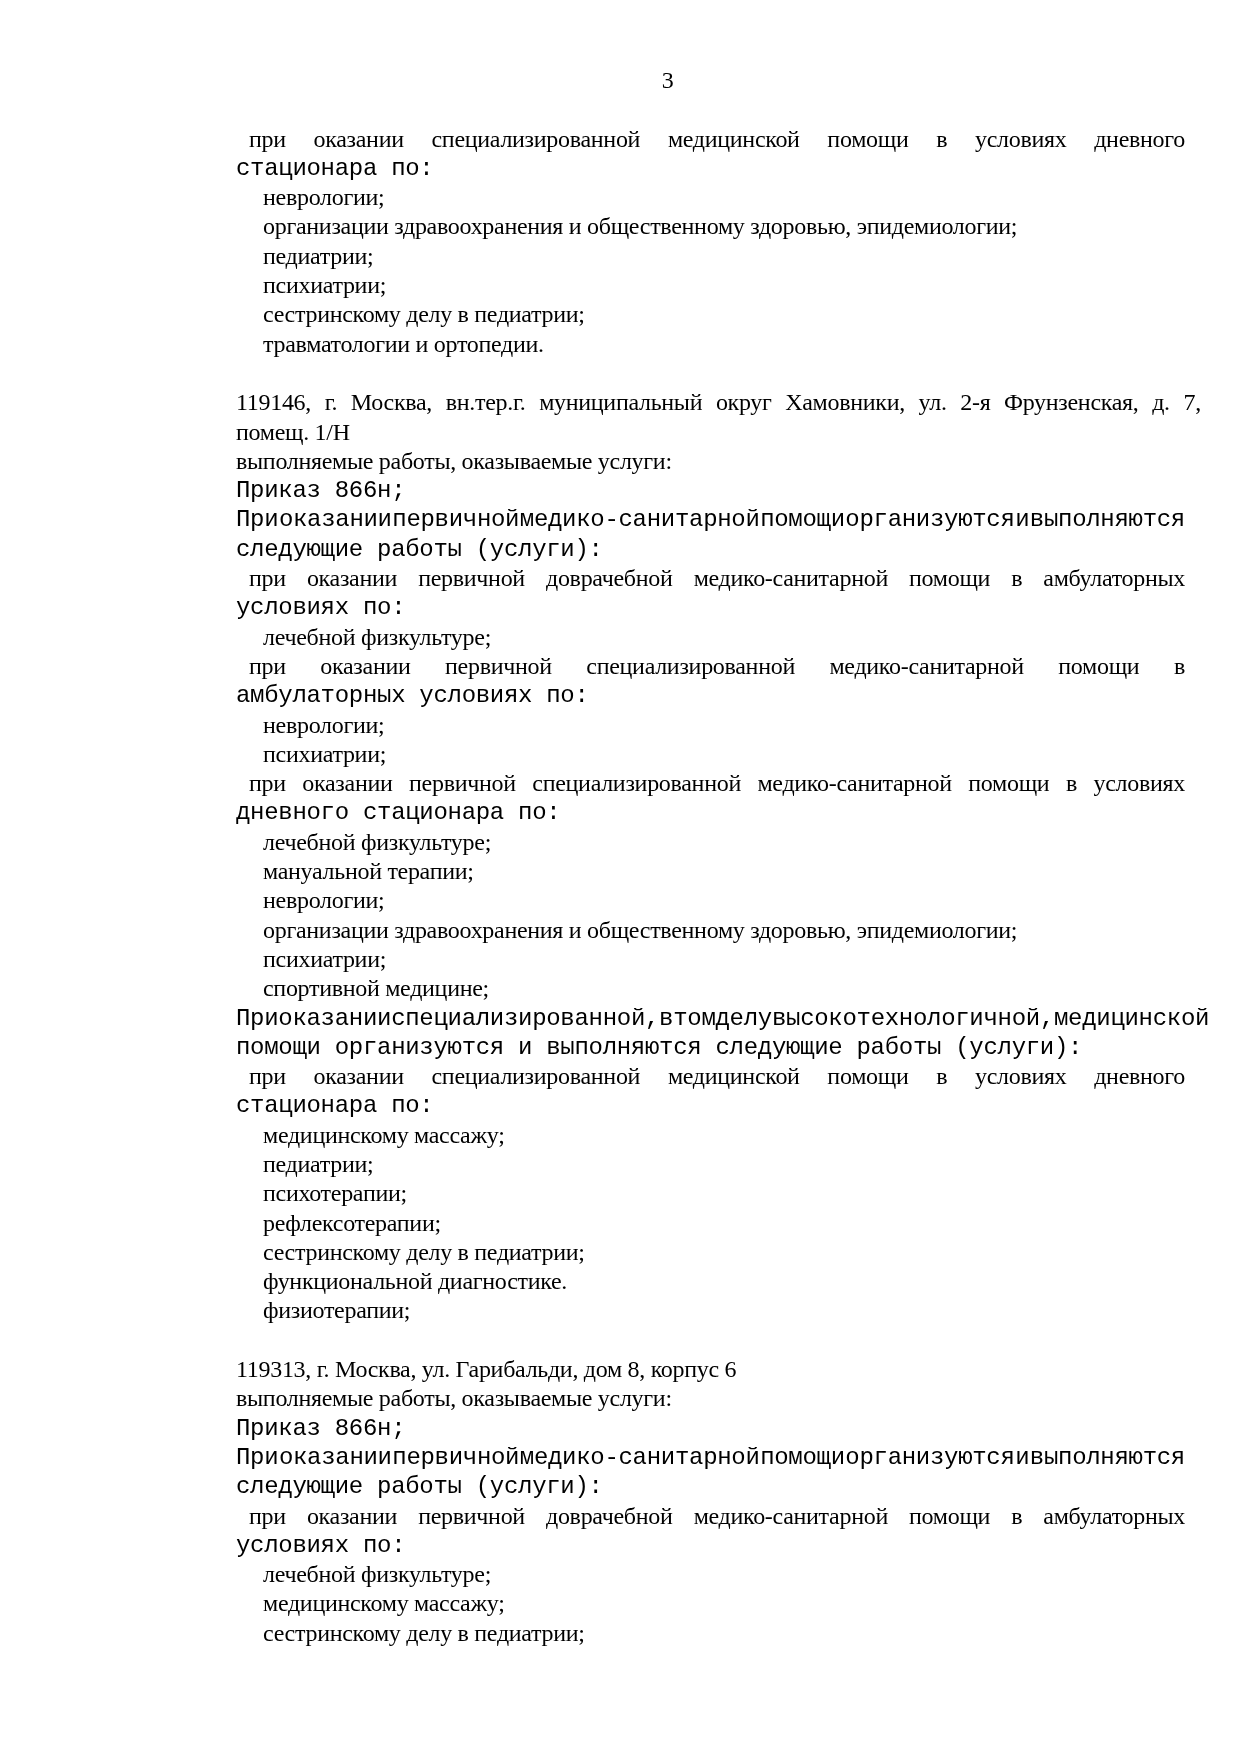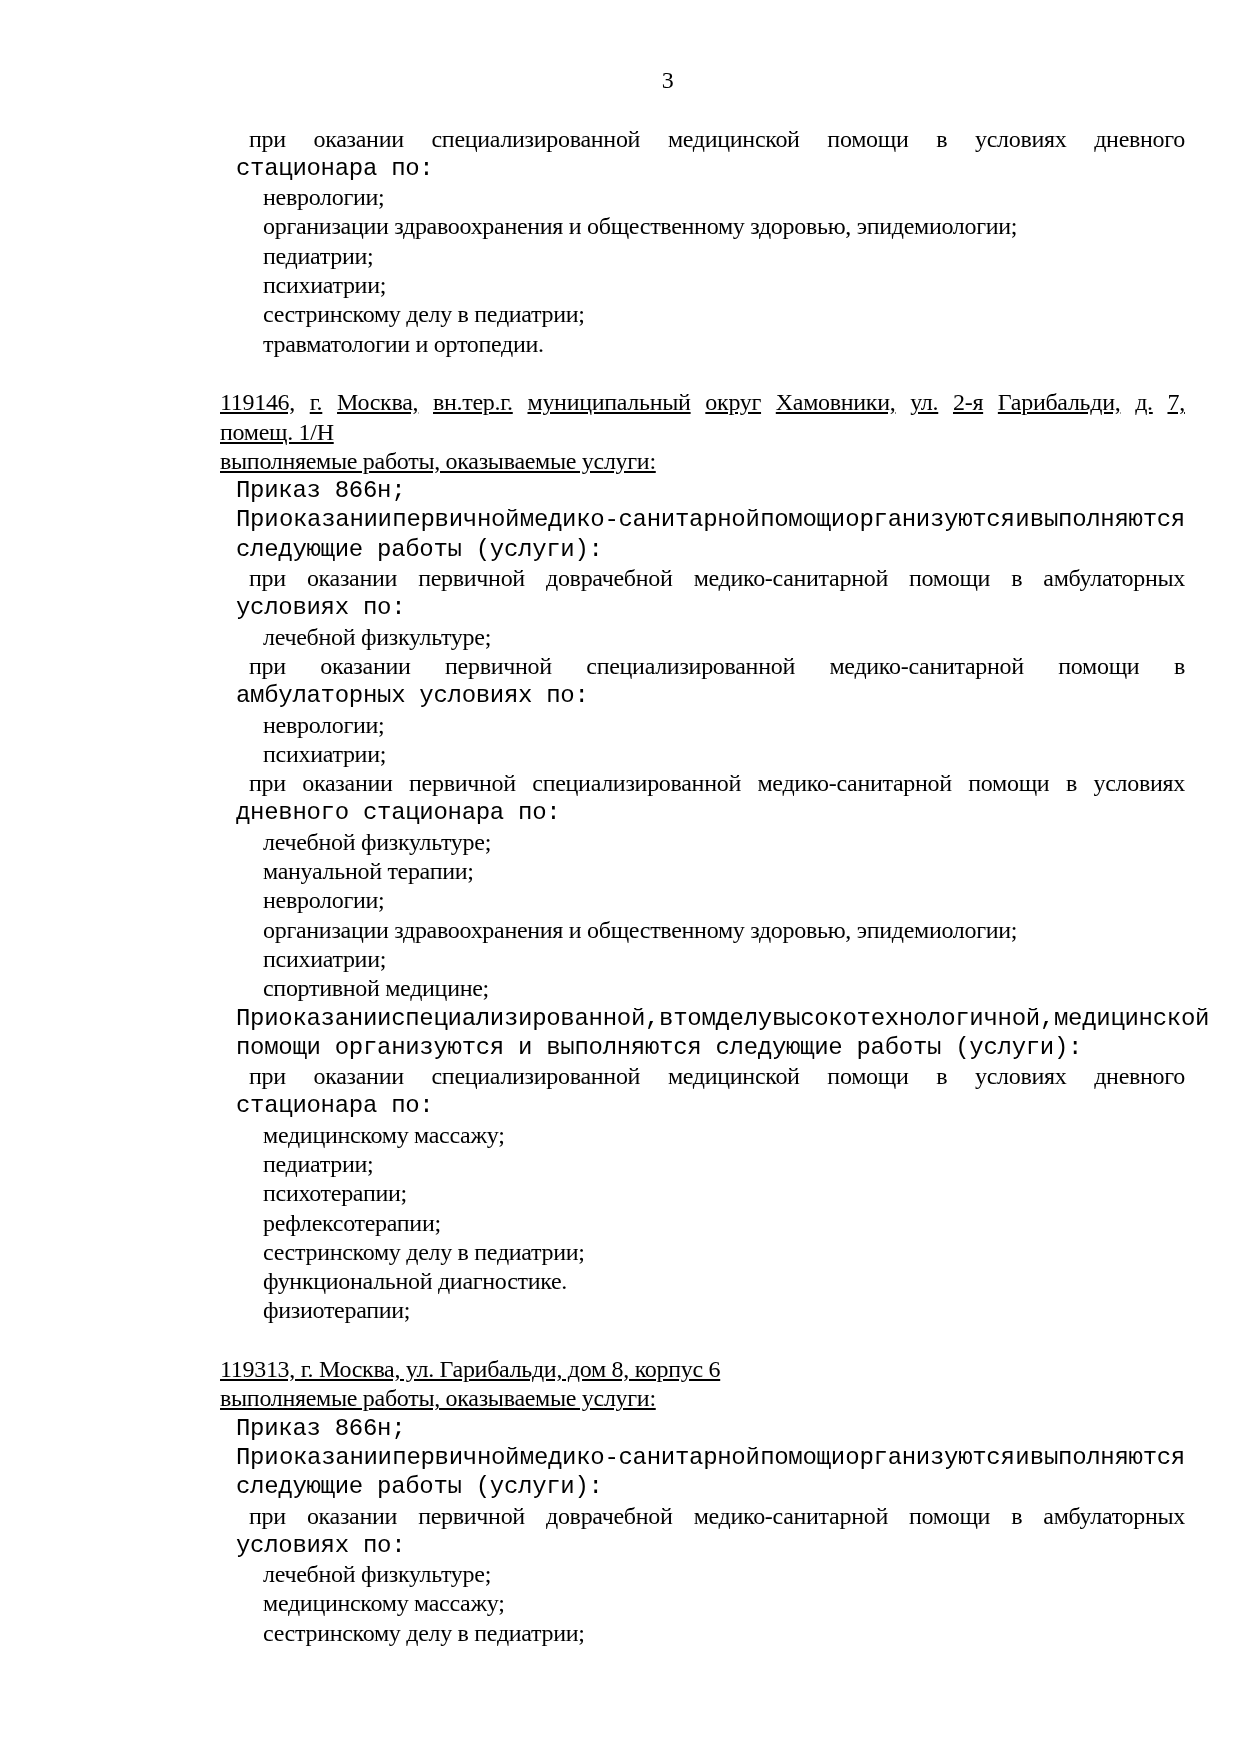--- a/index.html
+++ b/index.html
@@ -36,7 +36,7 @@
     line-height: 29.3px;
     white-space: nowrap;
   }
-  .indent-0 { margin-left: 0;    width: 965px; text-decoration: underline; }
+  .indent-0 { margin-left: 16px;    width: 965px; }
   .indent-1 { margin-left: 16px; width: 949px; font-family: Liberation Mono, monospace; }
   .indent-2 { margin-left: 29px; width: 936px; }
   .indent-3 { margin-left: 43px; width: 922px; }

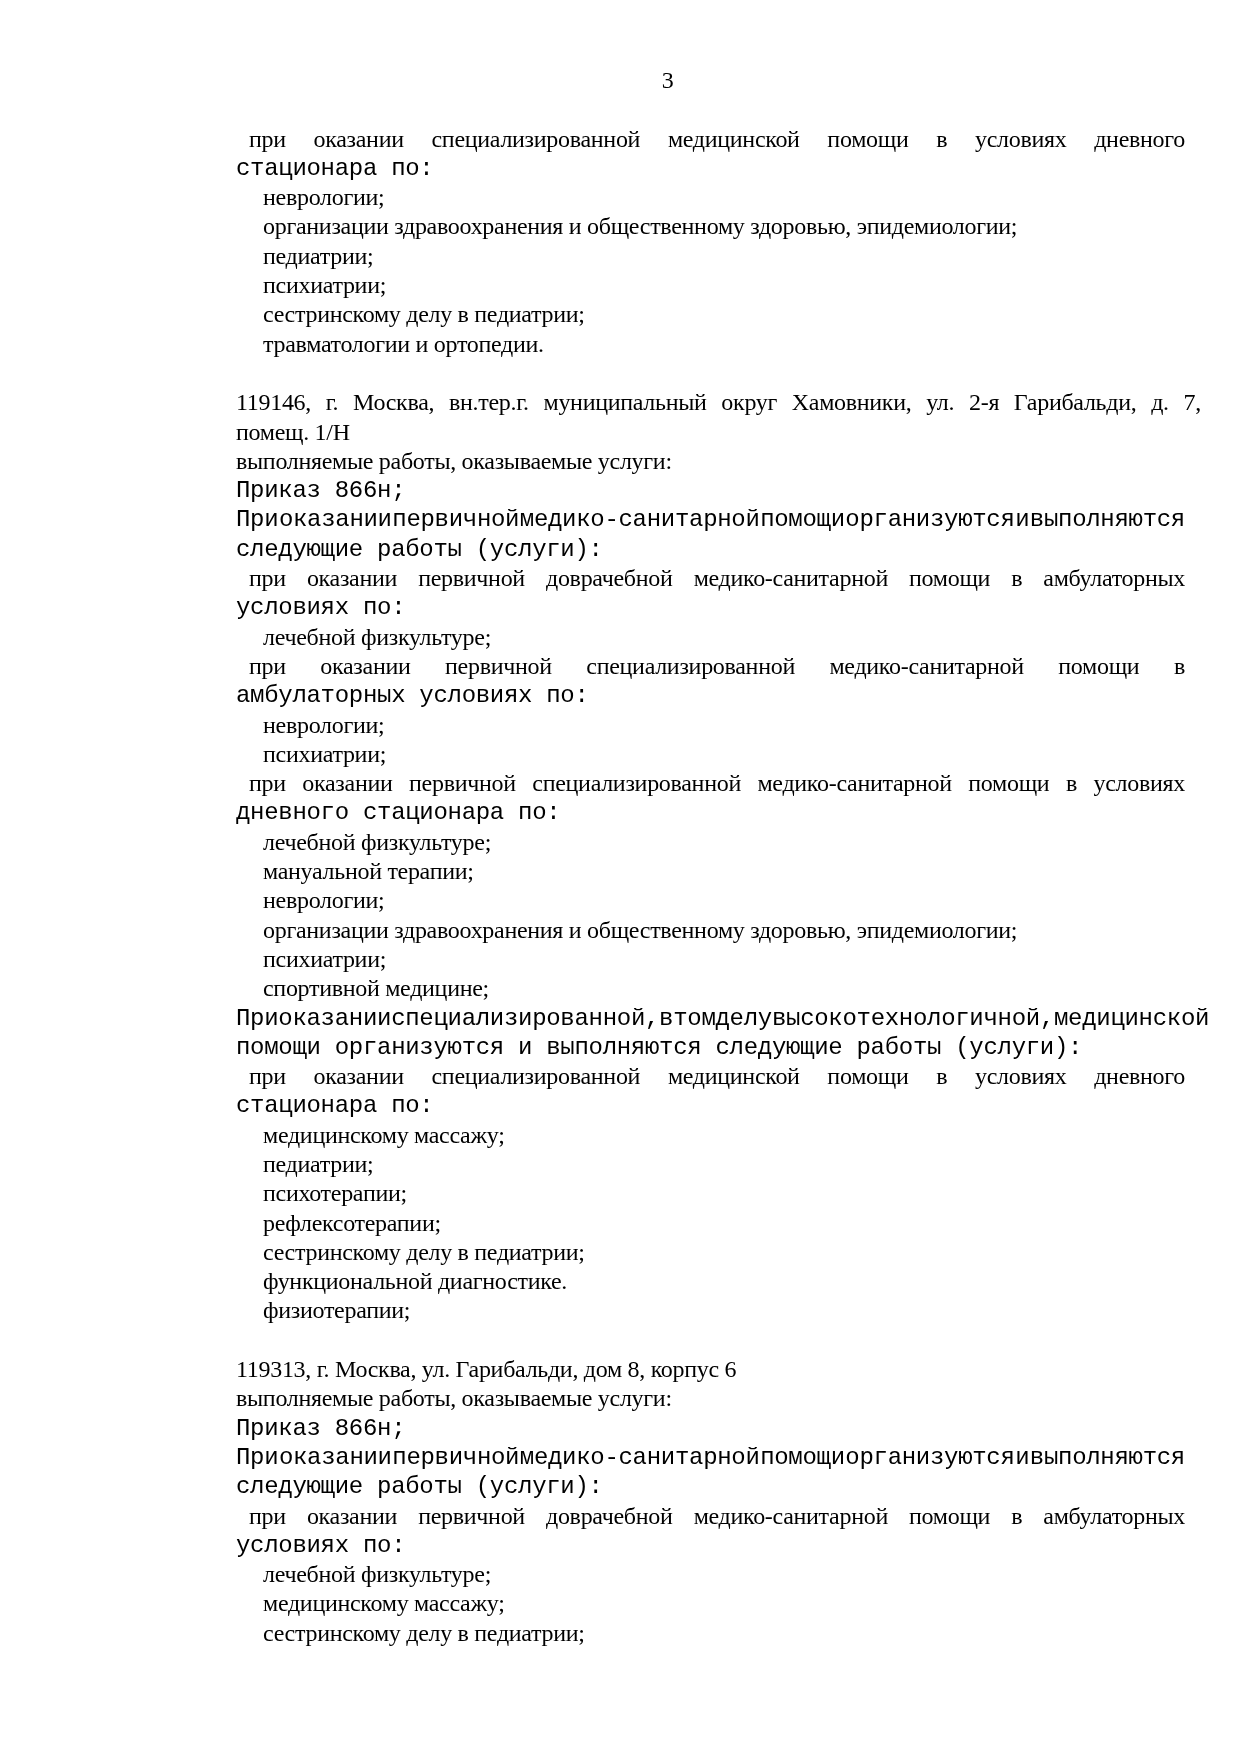--- a/index.html
+++ b/index.html
@@ -82,7 +82,7 @@
         <span>Хамовники,</span>
         <span>ул.</span>
         <span>2-я</span>
-        <span>Гарибальди,</span>
+        <span>Фрунзенская,</span>
         <span>д.</span>
         <span>7,</span>
       </div>

